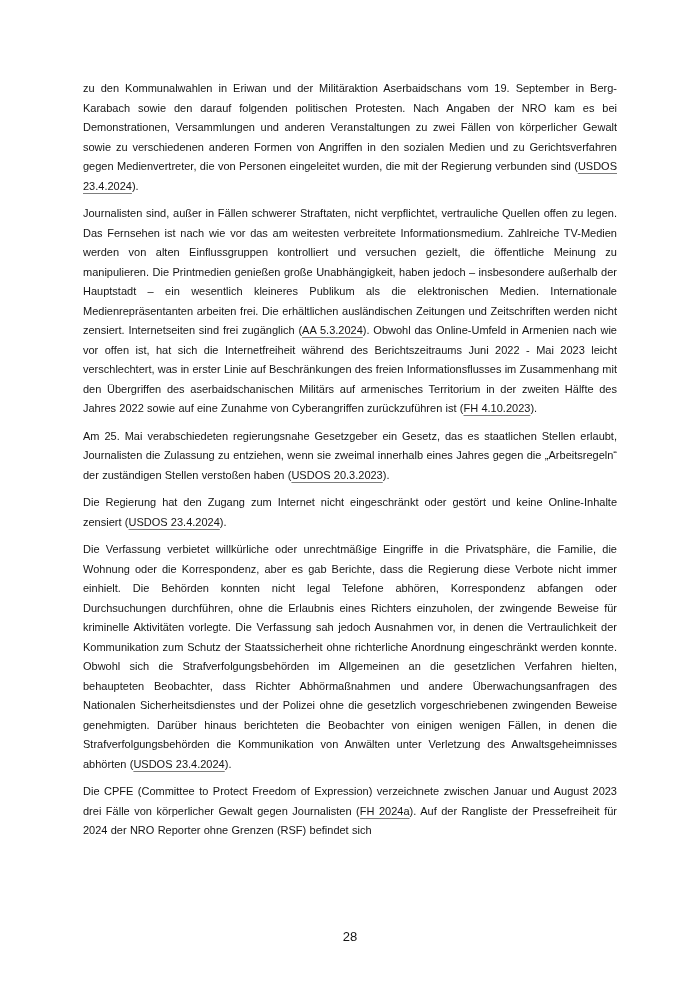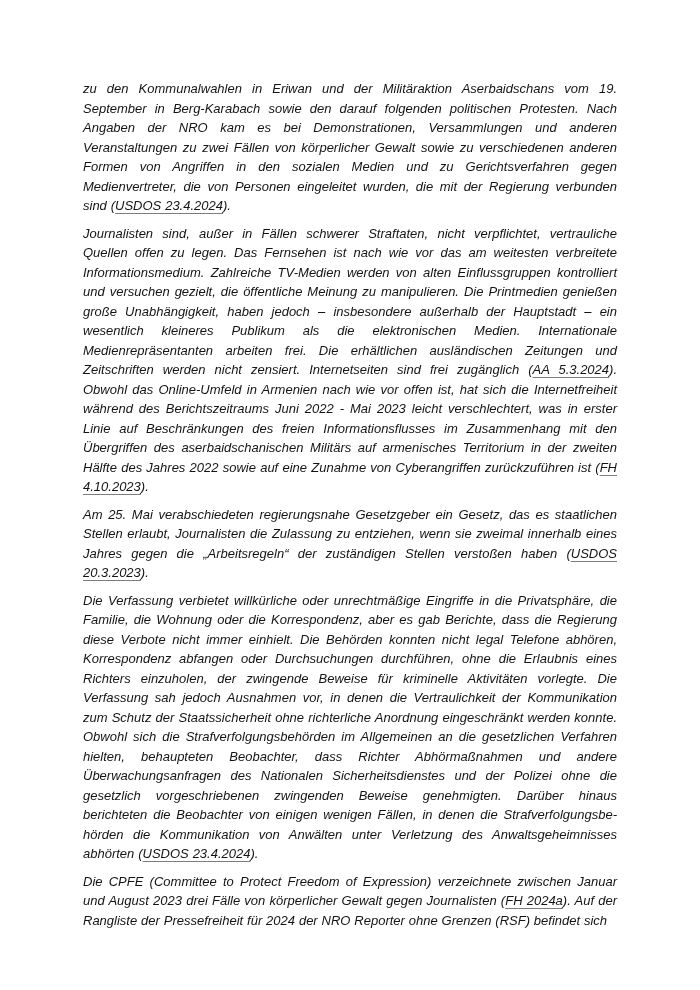--- a/index.html
+++ b/index.html
@@ -30,13 +30,12 @@
   }
   .content p.paragraph {
     margin: 0 0 8px 0;
-    font-size: 13px;
+    font-size: 11px;
     line-height: 19.5px;
     text-align: justify;
     hyphens: manual;
     -webkit-hyphens: manual;
     word-spacing: 0.02em;
-    font-style: italic;
   }
   .ref-link {
     text-decoration: underline;

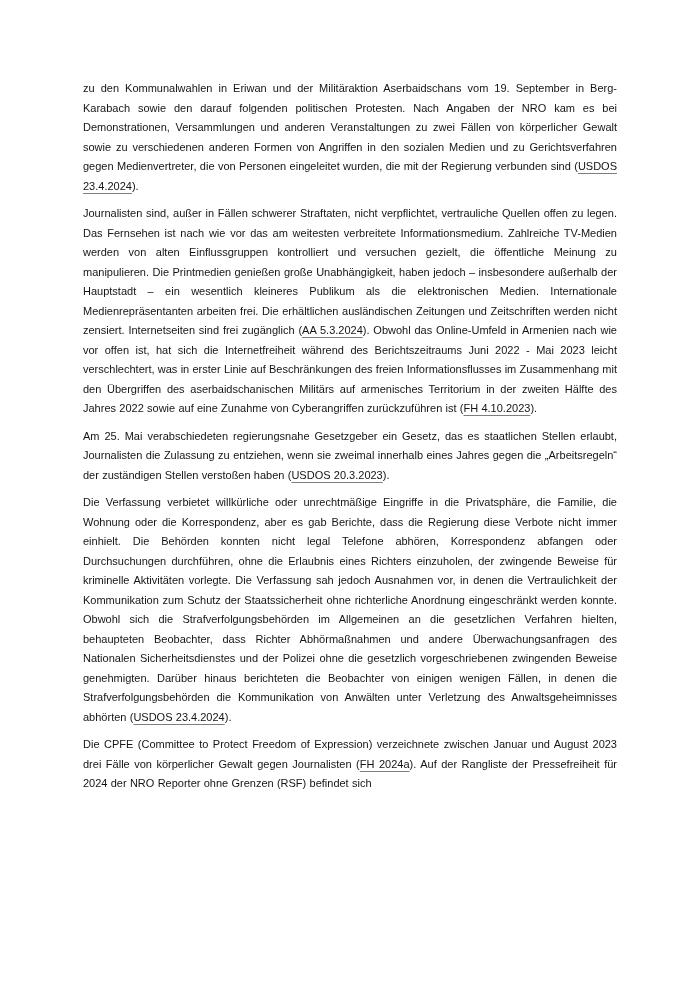--- a/index.html
+++ b/index.html
@@ -62,6 +62,7 @@
       <p class="paragraph"><span>zu den Kommunalwahlen in Eriwan und der Militäraktion Aserbaidschans vom 19. September in Berg-Karabach sowie den darauf folgenden politischen Protesten. Nach Angaben der NRO kam es bei Demonstrationen, Versammlungen und anderen Veranstaltungen zu zwei Fällen von körperlicher Gewalt sowie zu verschiedenen anderen Formen von Angriffen in den sozialen Medien und zu Gerichtsverfahren gegen Medienvertreter, die von Personen eingeleitet wurden, die mit der Regierung verbunden sind (</span><span class="ref-link">USDOS 23.4.2024</span><span>).</span></p>
       <p class="paragraph"><span>Journalisten sind, außer in Fällen schwerer Straftaten, nicht verpflichtet, vertrauliche Quellen offen zu legen. Das Fernsehen ist nach wie vor das am weitesten verbreitete Informationsmedi­um. Zahlreiche TV-Medien werden von alten Einflussgruppen kontrolliert und versuchen gezielt, die öffentliche Meinung zu manipulieren. Die Printmedien genießen große Unabhängigkeit, ha­ben jedoch – insbesondere außerhalb der Hauptstadt – ein wesentlich kleineres Publikum als die elektronischen Medien. Internationale Medienrepräsentanten arbeiten frei. Die erhältlichen ausländischen Zeitungen und Zeitschriften werden nicht zensiert. Internetseiten sind frei zu­gänglich (</span><span class="ref-link">AA 5.3.2024</span><span>). Obwohl das Online-Umfeld in Armenien nach wie vor offen ist, hat sich die Internetfreiheit während des Berichtszeitraums Juni 2022 - Mai 2023 leicht verschlechtert, was in erster Linie auf Beschränkungen des freien Informationsflusses im Zusammenhang mit den Übergriffen des aserbaidschanischen Militärs auf armenisches Territorium in der zweiten Hälfte des Jahres 2022 sowie auf eine Zunahme von Cyberangriffen zurückzuführen ist (</span><span class="ref-link">FH 4.10.2023</span><span>).</span></p>
       <p class="paragraph"><span>Am 25. Mai verabschiedeten regierungsnahe Gesetzgeber ein Gesetz, das es staatlichen Stellen erlaubt, Journalisten die Zulassung zu entziehen, wenn sie zweimal innerhalb eines Jahres gegen die „Arbeitsregeln“ der zuständigen Stellen verstoßen haben (</span><span class="ref-link">USDOS 20.3.2023</span><span>).</span></p>
+      <p class="paragraph"><span>Die Regierung hat den Zugang zum Internet nicht eingeschränkt oder gestört und keine Online-Inhalte zensiert (</span><span class="ref-link">USDOS 23.4.2024</span><span>).</span></p>
       <p class="paragraph"><span>Die Verfassung verbietet willkürliche oder unrechtmäßige Eingriffe in die Privatsphäre, die Fa­milie, die Wohnung oder die Korrespondenz, aber es gab Berichte, dass die Regierung diese Verbote nicht immer einhielt. Die Behörden konnten nicht legal Telefone abhören, Korrespondenz abfangen oder Durchsuchungen durchführen, ohne die Erlaubnis eines Richters einzuholen, der zwingende Beweise für kriminelle Aktivitäten vorlegte. Die Verfassung sah jedoch Ausnahmen vor, in denen die Vertraulichkeit der Kommunikation zum Schutz der Staatssicherheit ohne rich­terliche Anordnung eingeschränkt werden konnte. Obwohl sich die Strafverfolgungsbehörden im Allgemeinen an die gesetzlichen Verfahren hielten, behaupteten Beobachter, dass Richter Abhörmaßnahmen und andere Überwachungsanfragen des Nationalen Sicherheitsdienstes und der Polizei ohne die gesetzlich vorgeschriebenen zwingenden Beweise genehmigten. Darüber hinaus berichteten die Beobachter von einigen wenigen Fällen, in denen die Strafverfolgungsbe­hörden die Kommunikation von Anwälten unter Verletzung des Anwaltsgeheimnisses abhörten (</span><span class="ref-link">USDOS 23.4.2024</span><span>).</span></p>
       <p class="paragraph"><span>Die CPFE (Committee to Protect Freedom of Expression) verzeichnete zwischen Januar und August 2023 drei Fälle von körperlicher Gewalt gegen Journalisten (</span><span class="ref-link">FH 2024a</span><span>). Auf der Rangliste der Pressefreiheit für 2024 der NRO Reporter ohne Grenzen (RSF) befindet sich</span></p>
     </div>

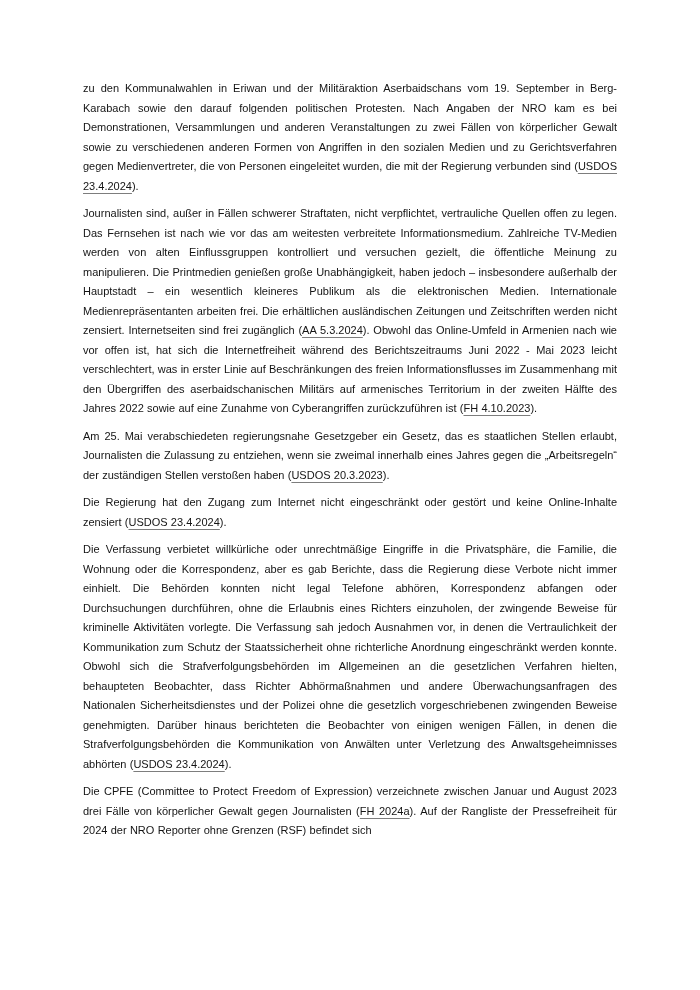--- a/index.html
+++ b/index.html
@@ -66,6 +66,9 @@
       <p class="paragraph"><span>Die Verfassung verbietet willkürliche oder unrechtmäßige Eingriffe in die Privatsphäre, die Fa­milie, die Wohnung oder die Korrespondenz, aber es gab Berichte, dass die Regierung diese Verbote nicht immer einhielt. Die Behörden konnten nicht legal Telefone abhören, Korrespondenz abfangen oder Durchsuchungen durchführen, ohne die Erlaubnis eines Richters einzuholen, der zwingende Beweise für kriminelle Aktivitäten vorlegte. Die Verfassung sah jedoch Ausnahmen vor, in denen die Vertraulichkeit der Kommunikation zum Schutz der Staatssicherheit ohne rich­terliche Anordnung eingeschränkt werden konnte. Obwohl sich die Strafverfolgungsbehörden im Allgemeinen an die gesetzlichen Verfahren hielten, behaupteten Beobachter, dass Richter Abhörmaßnahmen und andere Überwachungsanfragen des Nationalen Sicherheitsdienstes und der Polizei ohne die gesetzlich vorgeschriebenen zwingenden Beweise genehmigten. Darüber hinaus berichteten die Beobachter von einigen wenigen Fällen, in denen die Strafverfolgungsbe­hörden die Kommunikation von Anwälten unter Verletzung des Anwaltsgeheimnisses abhörten (</span><span class="ref-link">USDOS 23.4.2024</span><span>).</span></p>
       <p class="paragraph"><span>Die CPFE (Committee to Protect Freedom of Expression) verzeichnete zwischen Januar und August 2023 drei Fälle von körperlicher Gewalt gegen Journalisten (</span><span class="ref-link">FH 2024a</span><span>). Auf der Rangliste der Pressefreiheit für 2024 der NRO Reporter ohne Grenzen (RSF) befindet sich</span></p>
     </div>
+  <div class="footer">
+    <span>28</span>
+  </div>
 </div>
 
 </body></html>

